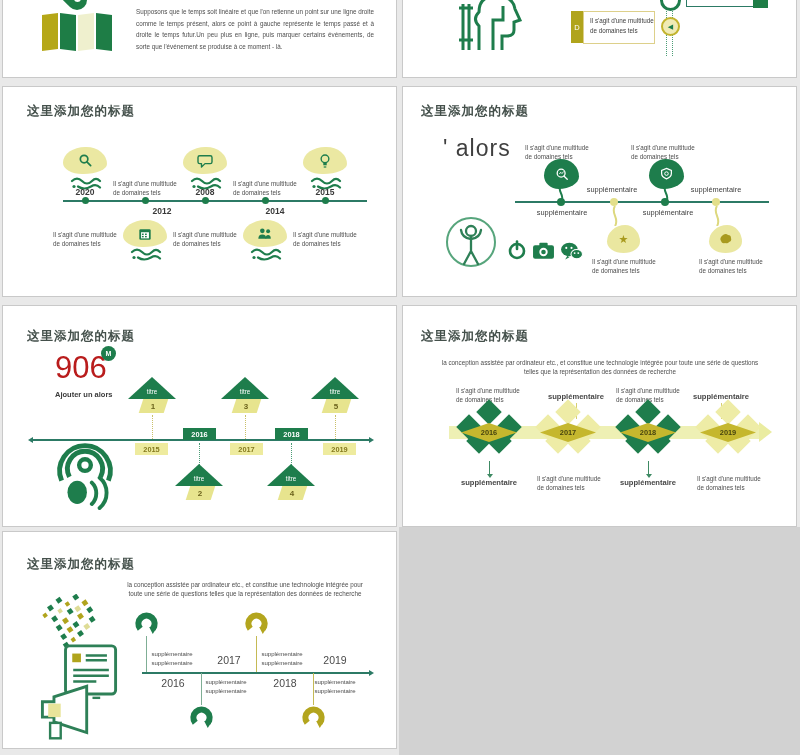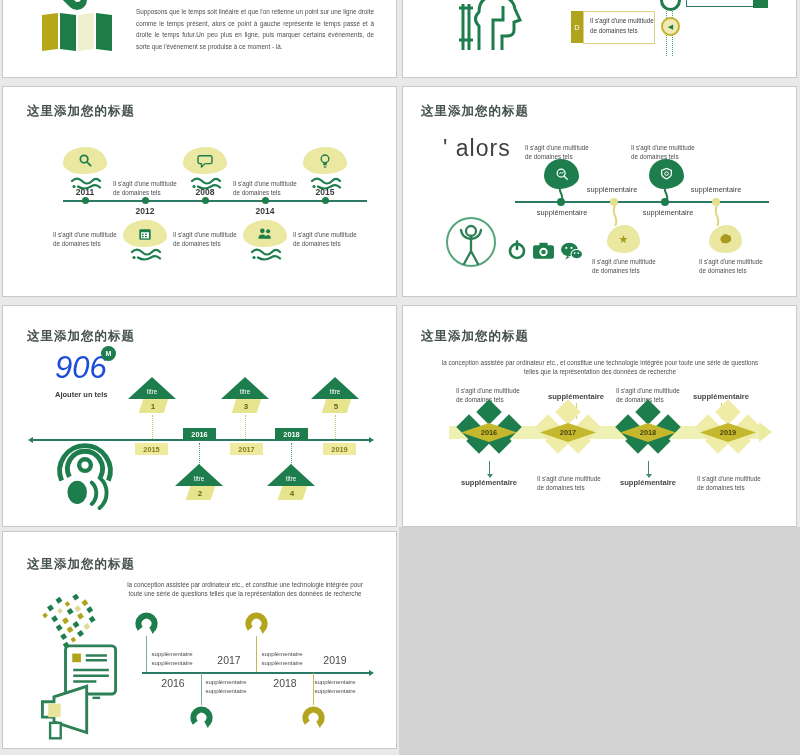--- a/index.html
+++ b/index.html
@@ -131,7 +131,7 @@
         <circle cx="4" cy="10.5" r="1.6" fill="#1e7d4c"></circle>
         <path d="M8 10.5 q6 4 13 0 q5-3 9 1" fill="none" stroke="#1e7d4c" stroke-width="2.2" stroke-linecap="round"></path>
       </svg>
-    <div class="yr" style="left:62px;top:100px;">2011</div>
+    <div class="yr" style="left:62px;top:100px;">2020</div>
     <div class="yr" style="left:182px;top:100px;">2008</div>
     <div class="yr" style="left:302px;top:100px;">2015</div>
     <div class="desc" style="left:110px;top:92px;width:66px;">Il s'agit d'une multitude de domaines tels</div>

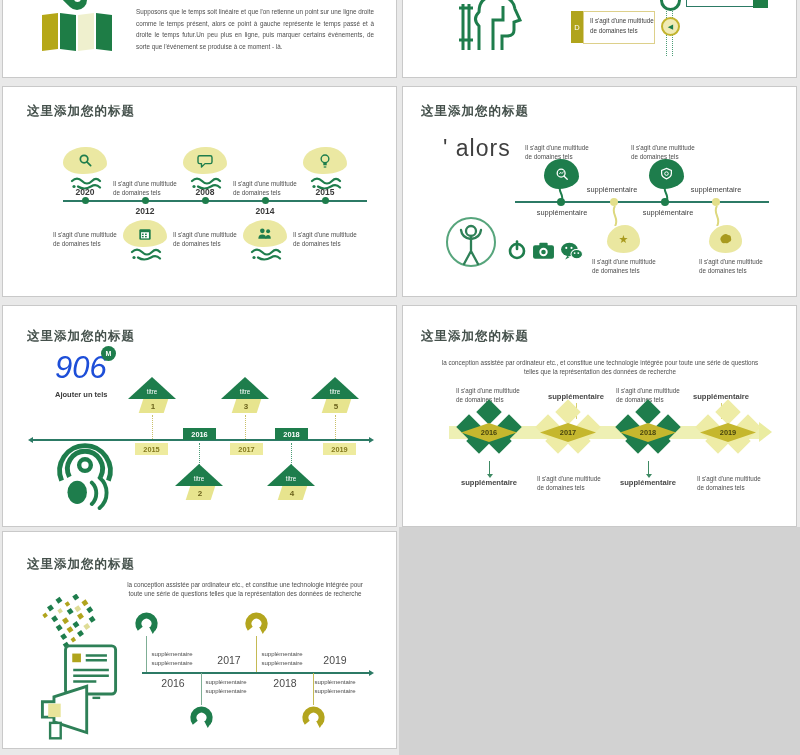--- a/index.html
+++ b/index.html
@@ -137,7 +137,7 @@
     <div class="desc" style="left:110px;top:92px;width:66px;">Il s'agit d'une multitude de domaines tels</div>
     <div class="desc" style="left:230px;top:92px;width:66px;">Il s'agit d'une multitude de domaines tels</div>
 
-    <div class="yr" style="left:122px;top:119px;">2012</div>
+    <div class="yr" style="left:139px;top:119px;">2012</div>
     <div class="yr" style="left:242px;top:119px;">2014</div>
     <div class="cloud" style="left:120px;top:133px;width:44px;height:27px;">
       <svg width="14" height="14" viewBox="0 0 16 16">

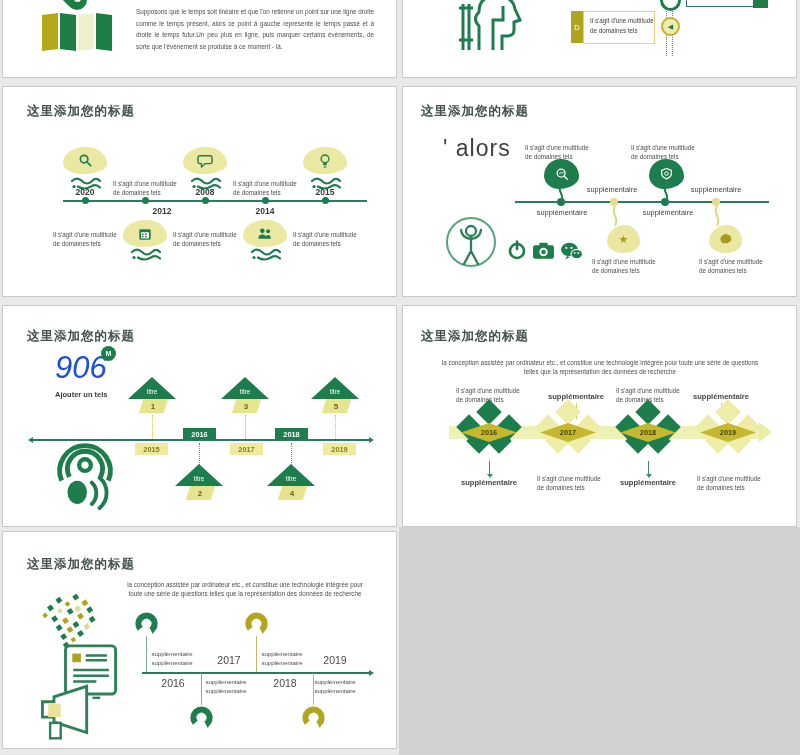--- a/index.html
+++ b/index.html
@@ -138,7 +138,7 @@
     <div class="desc" style="left:230px;top:92px;width:66px;">Il s'agit d'une multitude de domaines tels</div>
 
     <div class="yr" style="left:139px;top:119px;">2012</div>
-    <div class="yr" style="left:242px;top:119px;">2014</div>
+    <div class="yr" style="left:252px;top:119px;">2014</div>
     <div class="cloud" style="left:120px;top:133px;width:44px;height:27px;">
       <svg width="14" height="14" viewBox="0 0 16 16">
           <rect x="1.5" y="2.5" width="13" height="12" rx="1.5" fill="#1e7d4c"></rect>

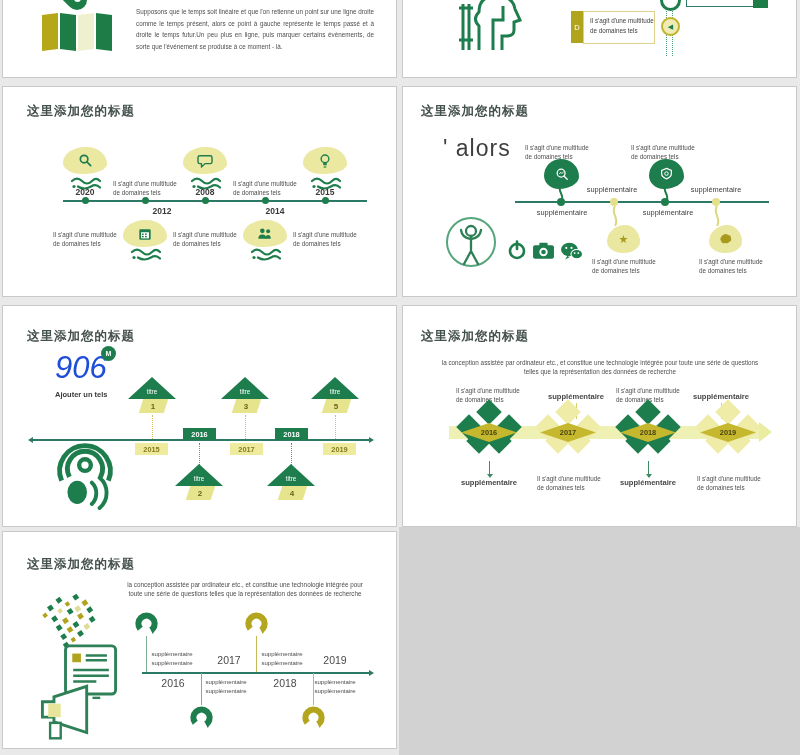--- a/index.html
+++ b/index.html
@@ -37,7 +37,7 @@
   .dbox{position:absolute;background:#fff;border:1px solid #ddd08a;font-size:6.3px;color:#3c3c3c;line-height:1.55;padding:4px 0 0 6px;}
   .arrowcircle{position:absolute;width:15px;height:15px;border-radius:50%;background:#f0ebb4;border:2px solid #c2b42e;display:flex;align-items:center;justify-content:center;font-size:7px;color:#1e7d4c;}
   .bigagit{position:absolute;font-size:23px;color:#3f3f3f;letter-spacing:1px;}
-  .stat{position:absolute;font-size:31px;color:#1d4ed8;font-style:italic;}
+  .stat{position:absolute;font-size:31px;color:#b91c1c;}
   .badge{position:absolute;width:15px;height:15px;border-radius:50%;background:#1e7d4c;color:#fff;font-size:7px;font-weight:bold;display:flex;align-items:center;justify-content:center;}
   .statlab{position:absolute;font-size:7.5px;font-weight:bold;color:#3a3a3a;}
   .band{position:absolute;height:13px;background:#eef0b4;}

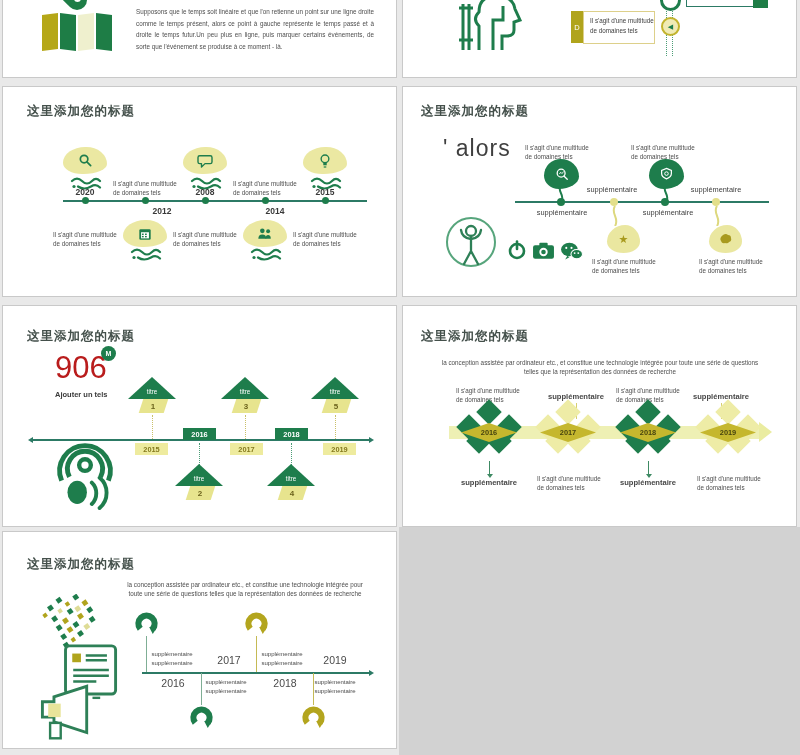--- a/index.html
+++ b/index.html
@@ -256,7 +256,7 @@
     <div class="t-title" style="left:24px;top:22px;">这里添加您的标题</div>
     <div class="stat" style="left:52px;top:44px;">906</div>
     <div class="badge" style="left:98px;top:40px;">M</div>
-    <div class="statlab" style="left:52px;top:84px;">Ajouter un tels</div>
+    <div class="statlab" style="left:52px;top:84px;">Ajouter un alors</div>
 
     <div class="flag" style="left:125px;top:71px;">
       <div class="flag-tri"></div>

